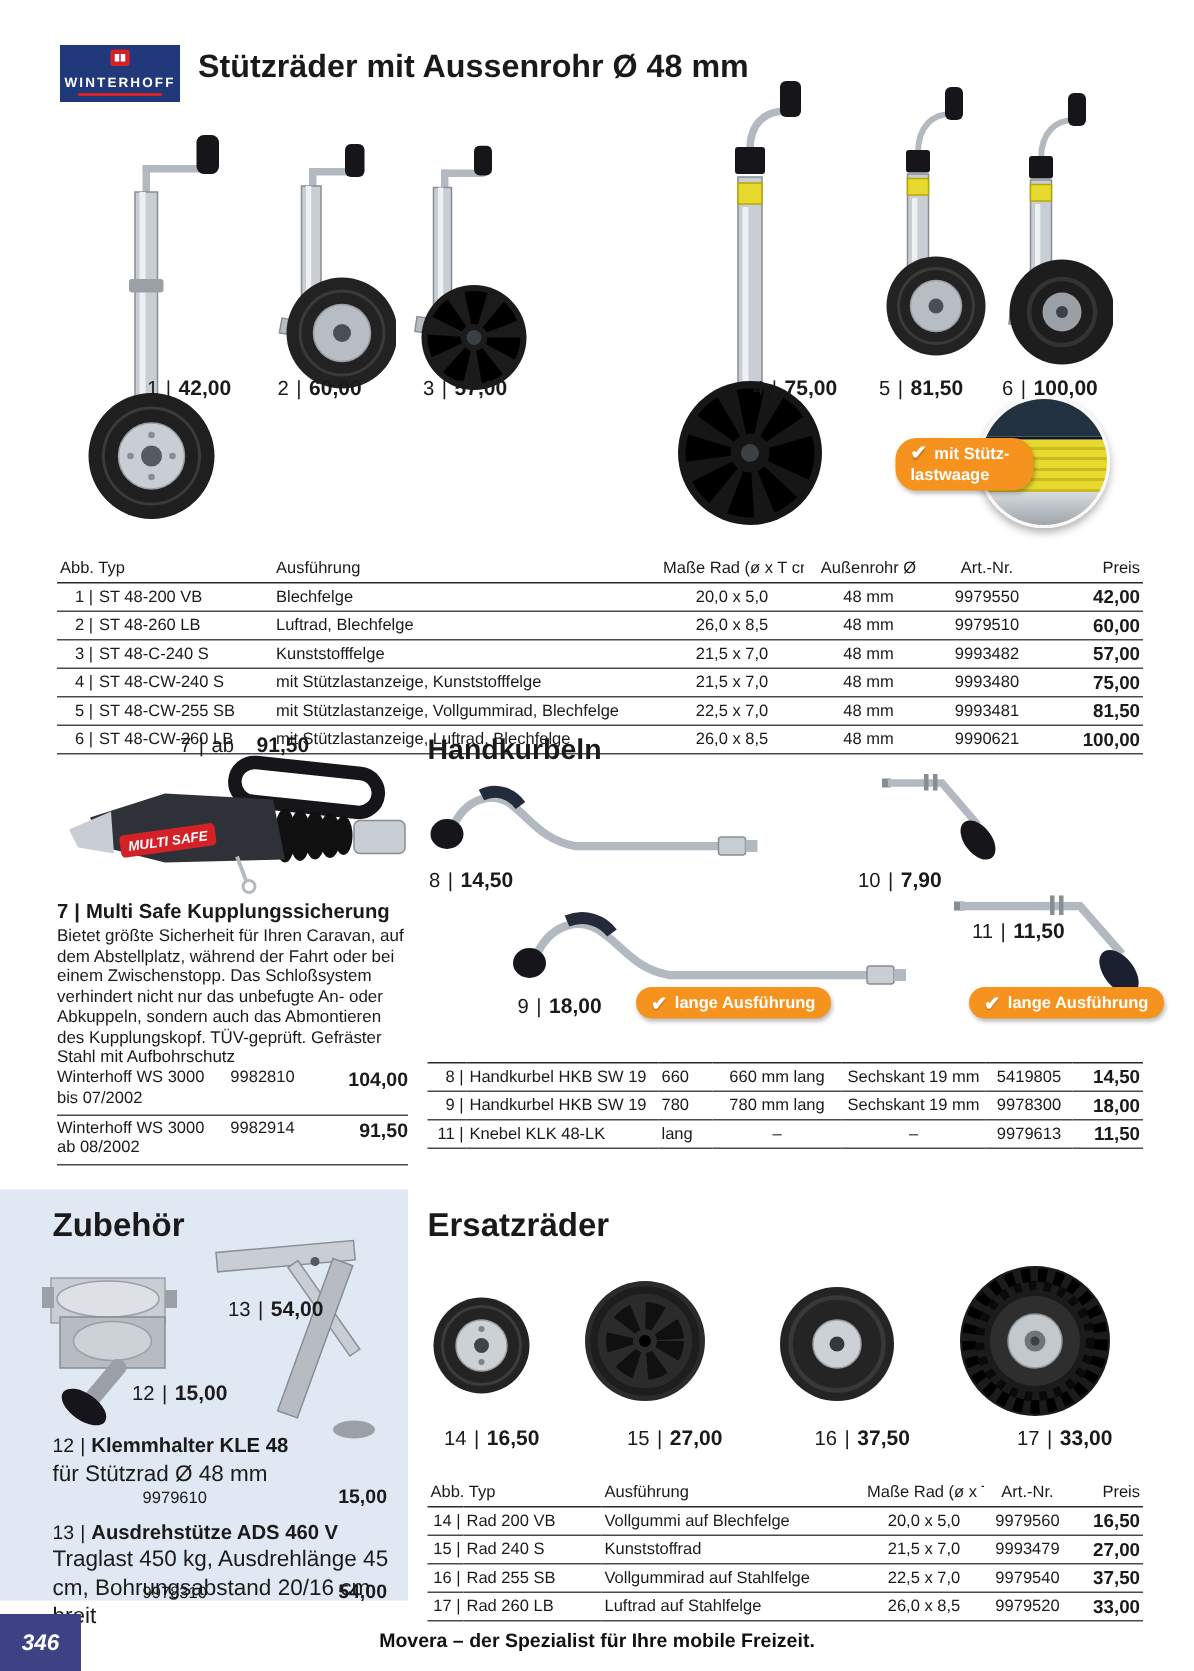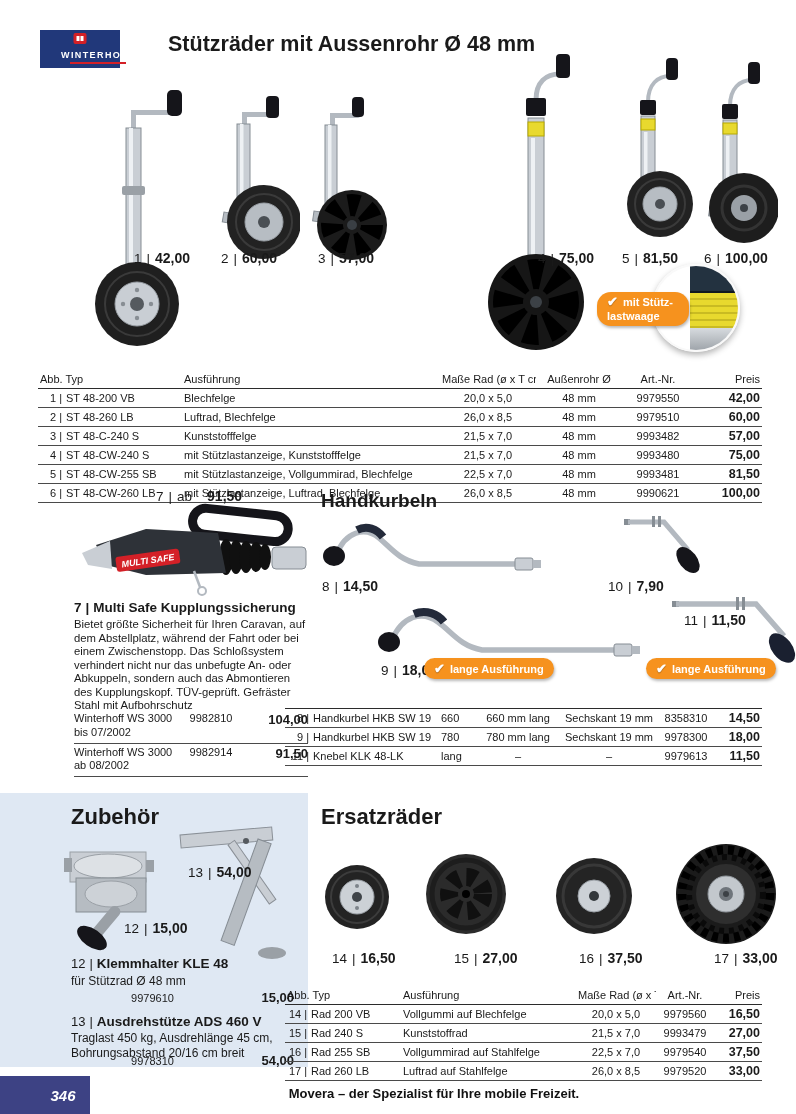--- a/index.html
+++ b/index.html
@@ -5,7 +5,7 @@
   html,body{margin:0;padding:0;background:#fff;}
   #root{position:relative;width:796px;height:1114px;background:#fff;overflow:hidden;
         font-family:"Liberation Sans",sans-serif;color:#1a1a1a;}
-  .abs{position:absolute;padding-left:36px;}
+  .abs{position:absolute;}
 
   
   .logo{background:#21387a;width:80px;height:38px;display:flex;flex-direction:column;

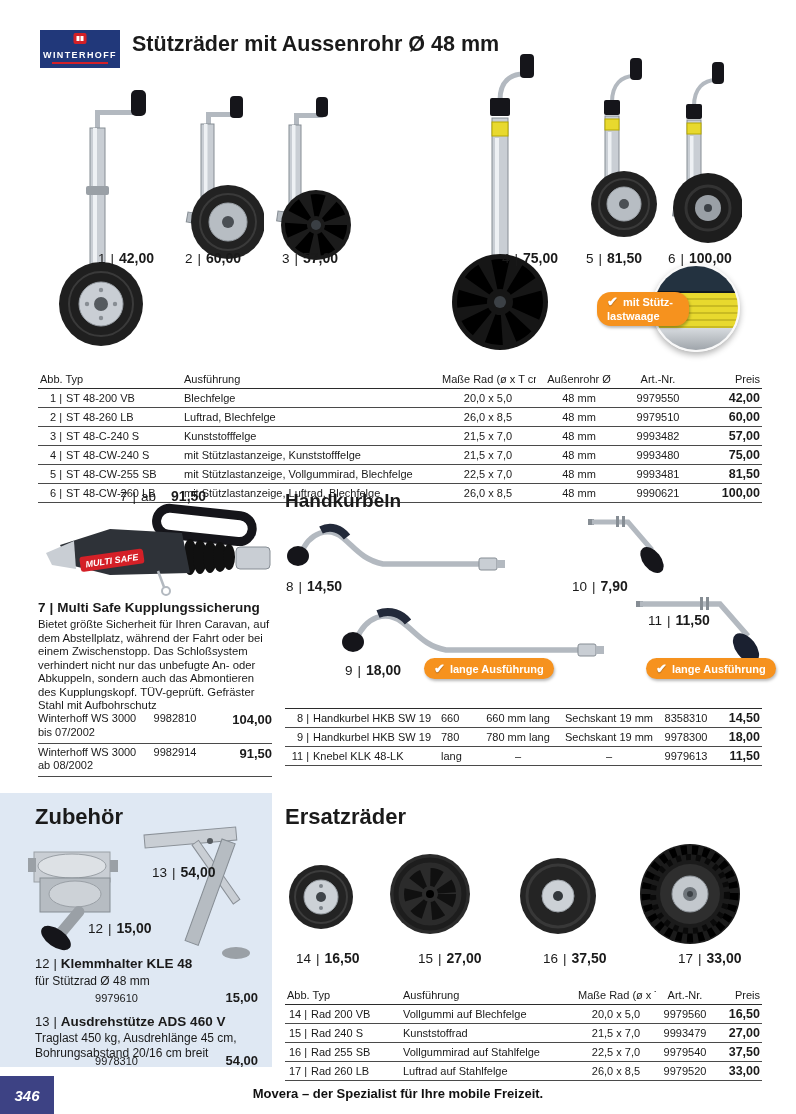--- a/index.html
+++ b/index.html
@@ -399,7 +399,7 @@
           <td>660</td>
           <td class="ctr">660 mm lang</td>
           <td class="ctr">Sechskant 19 mm</td>
-          <td class="ctr">8358310</td>
+          <td class="ctr">5419805</td>
           <td class="price">14,50</td>
         </tr>
     <tr>

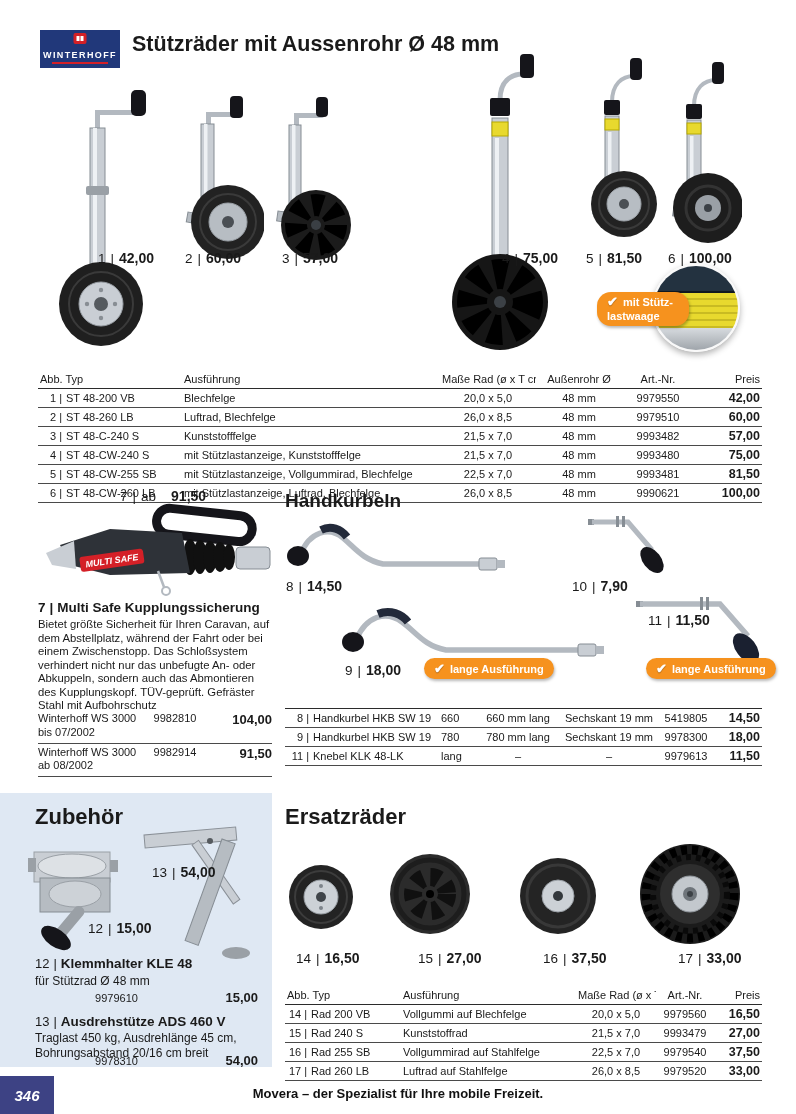--- a/index.html
+++ b/index.html
@@ -69,7 +69,7 @@
   .z-head{font-size:13px;white-space:nowrap;}
   .z-head b{font-size:13.5px;}
   .z-head .pipe{margin:0 4px;}
-  .z-desc{font-size:12px;line-height:1.25;}
+  .z-desc{font-size:15px;line-height:1.25;}
   .z-price{display:flex;font-size:11px;align-items:baseline;}
   .z-price .artnr{flex:1;text-align:center;}
   .z-price .pr{width:60px;text-align:right;font-weight:bold;font-size:13px;}

